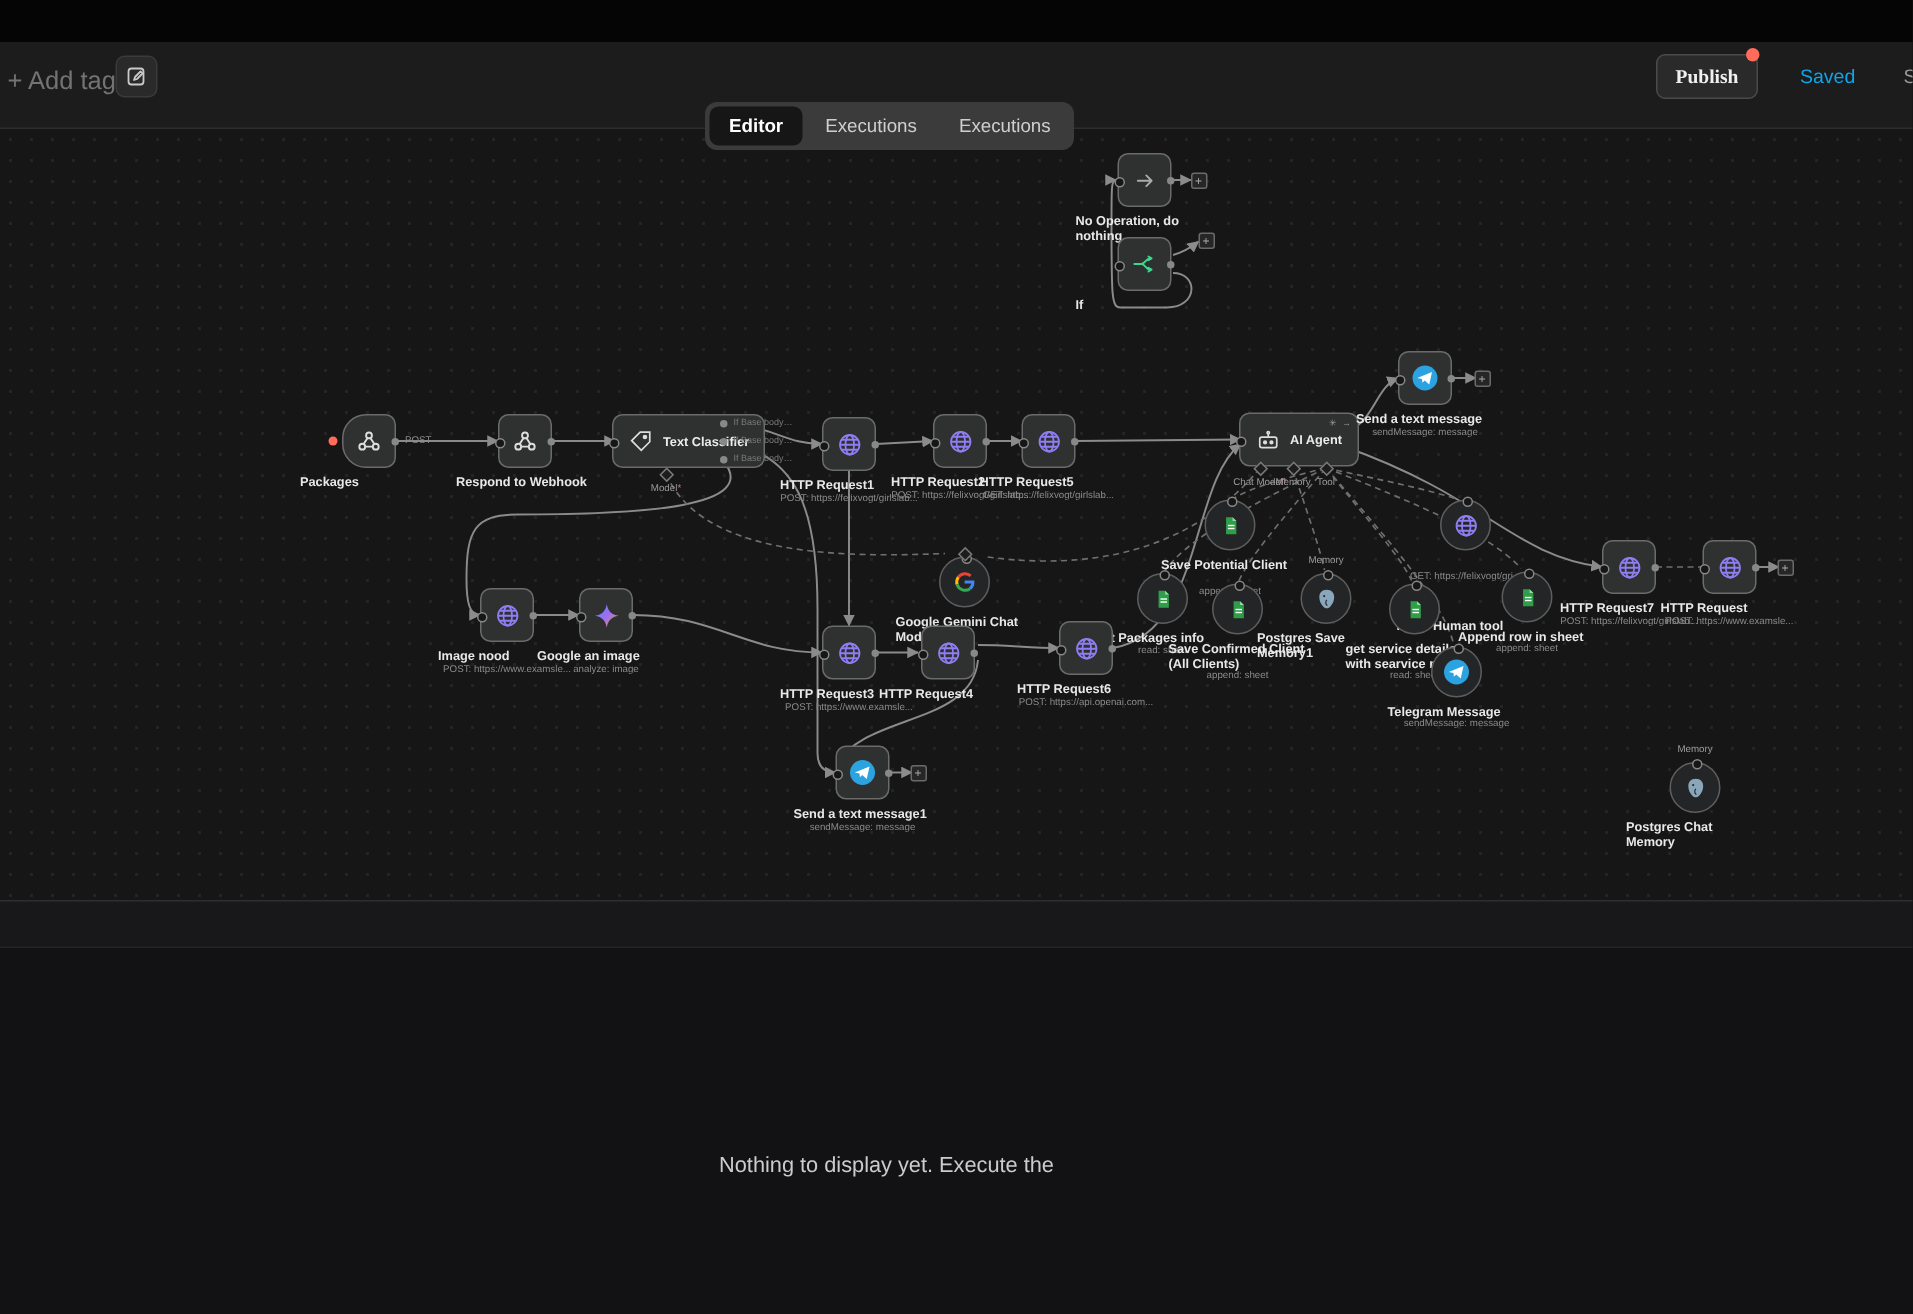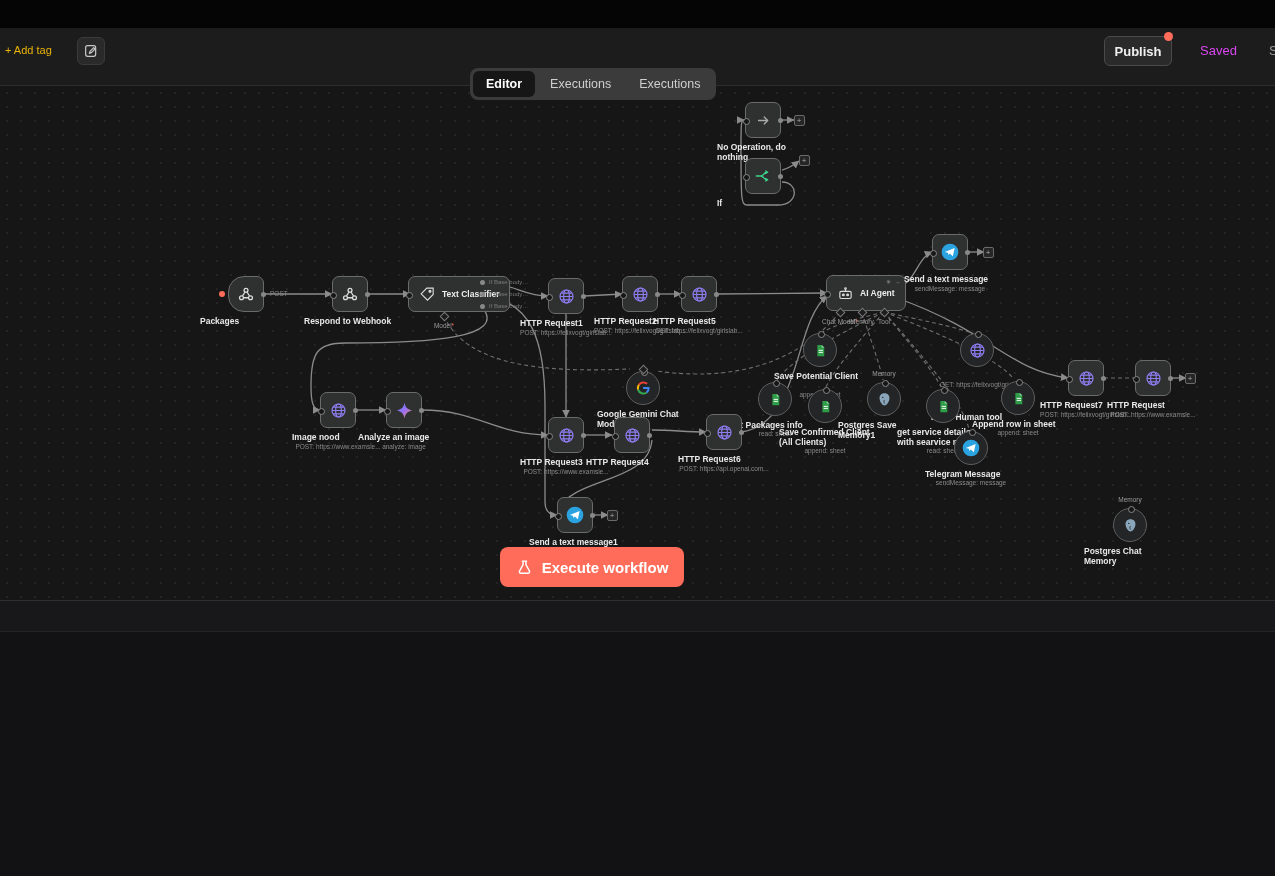--- a/index.html
+++ b/index.html
@@ -10,7 +10,7 @@
   .topstrip { position:absolute; left:0; top:0; width:1275px; height:28px; background:#050505; }
   .header { position:absolute; left:0; top:28px; width:1275px; height:58px; background:#1c1c1d;
     border-bottom:1px solid #2d2d2e; }
-  .addtag { position:absolute; left:5px; top:16px; font-size:11px; color:#eab308; cursor:pointer; }
+  .addtag { position:absolute; left:5px; top:16px; font-size:17px; color:#737373; cursor:pointer; }
   .editbtn { position:absolute; left:77px; top:9px; width:28px; height:28px; background:#2a2a2b;
     border:1px solid #3a3a3b; border-radius:6px; display:flex; align-items:center; justify-content:center; cursor:pointer; }
   .publish { position:absolute; left:1104px; top:8px; width:68px; height:30px; background:#2a2a2b;

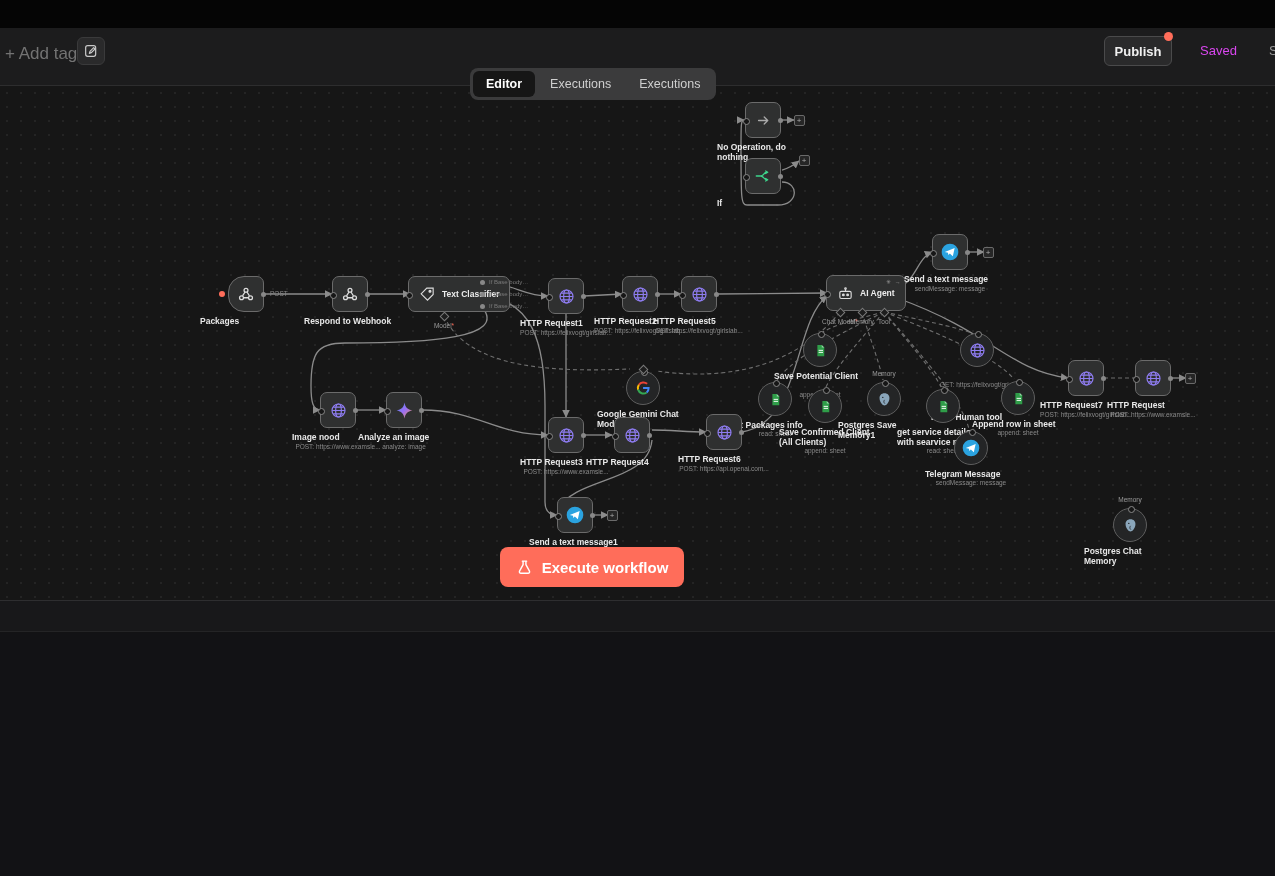--- a/index.html
+++ b/index.html
@@ -15,7 +15,7 @@
     border:1px solid #3a3a3b; border-radius:6px; display:flex; align-items:center; justify-content:center; cursor:pointer; }
   .publish { position:absolute; left:1104px; top:8px; width:68px; height:30px; background:#2a2a2b;
     border:1px solid #4a4a4b; border-radius:6px; color:#f0f0f0; font-size:13px; font-weight:700;
-    display:flex; align-items:center; justify-content:center; cursor:pointer; }
+    display:flex; align-items:center; justify-content:center; cursor:pointer;font-family:Liberation Serif, serif; }
   .pubdot { position:absolute; left:1164px; top:4px; width:9px; height:9px; border-radius:50%; background:#ff6d5a; }
   .saved { position:absolute; left:1200px; top:15px; font-size:13px; color:#d946ef; }
   .sharecut { position:absolute; left:1269px; top:15px; width:6px; overflow:hidden; font-size:13px; color:#9a9a9a; white-space:nowrap; }

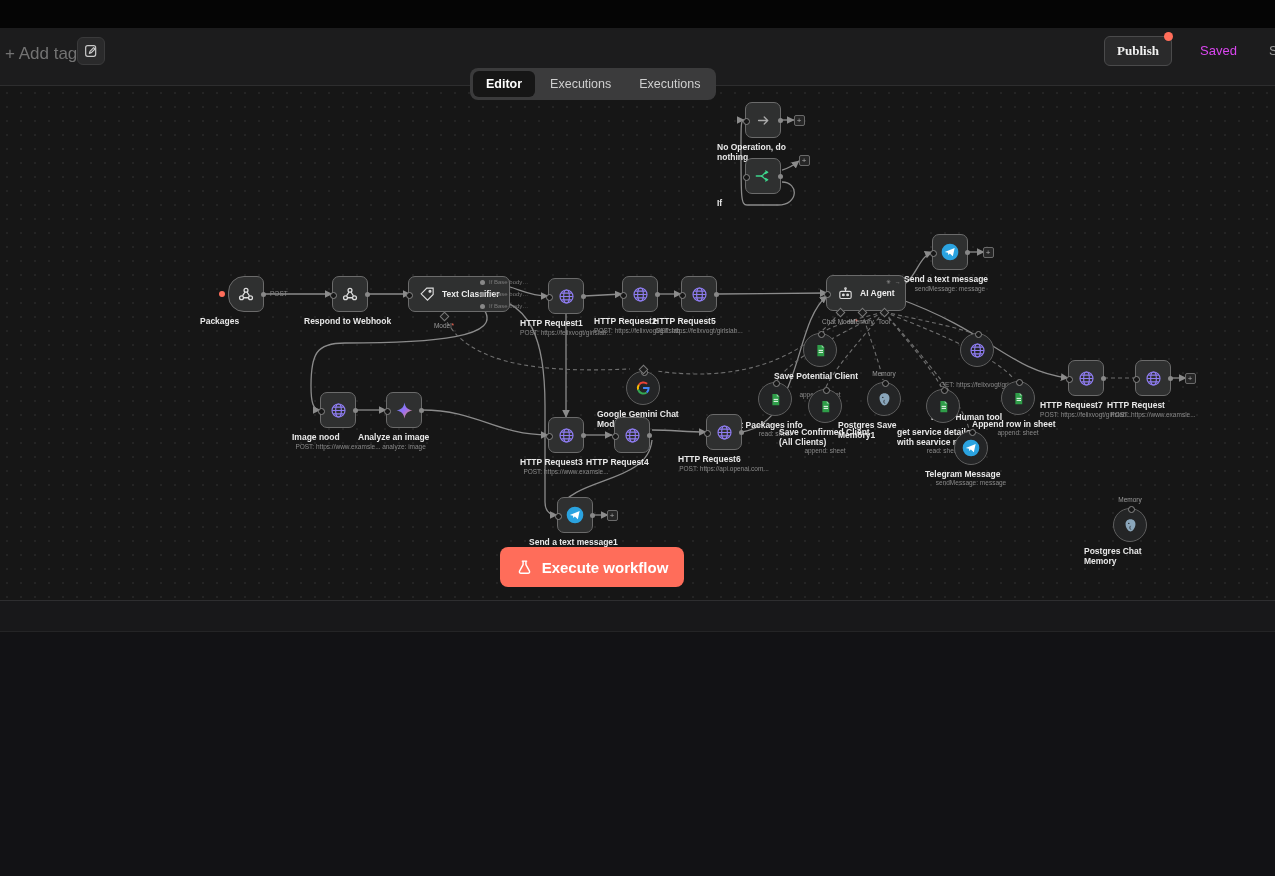--- a/index.html
+++ b/index.html
@@ -17,7 +17,7 @@
     border:1px solid #4a4a4b; border-radius:6px; color:#f0f0f0; font-size:13px; font-weight:700;
     display:flex; align-items:center; justify-content:center; cursor:pointer;font-family:Liberation Serif, serif; }
   .pubdot { position:absolute; left:1164px; top:4px; width:9px; height:9px; border-radius:50%; background:#ff6d5a; }
-  .saved { position:absolute; left:1200px; top:15px; font-size:13px; color:#d946ef; }
+  .saved { position:absolute; left:1200px; top:15px; font-size:13px; color:#0ea5e9; }
   .sharecut { position:absolute; left:1269px; top:15px; width:6px; overflow:hidden; font-size:13px; color:#9a9a9a; white-space:nowrap; }
 
   

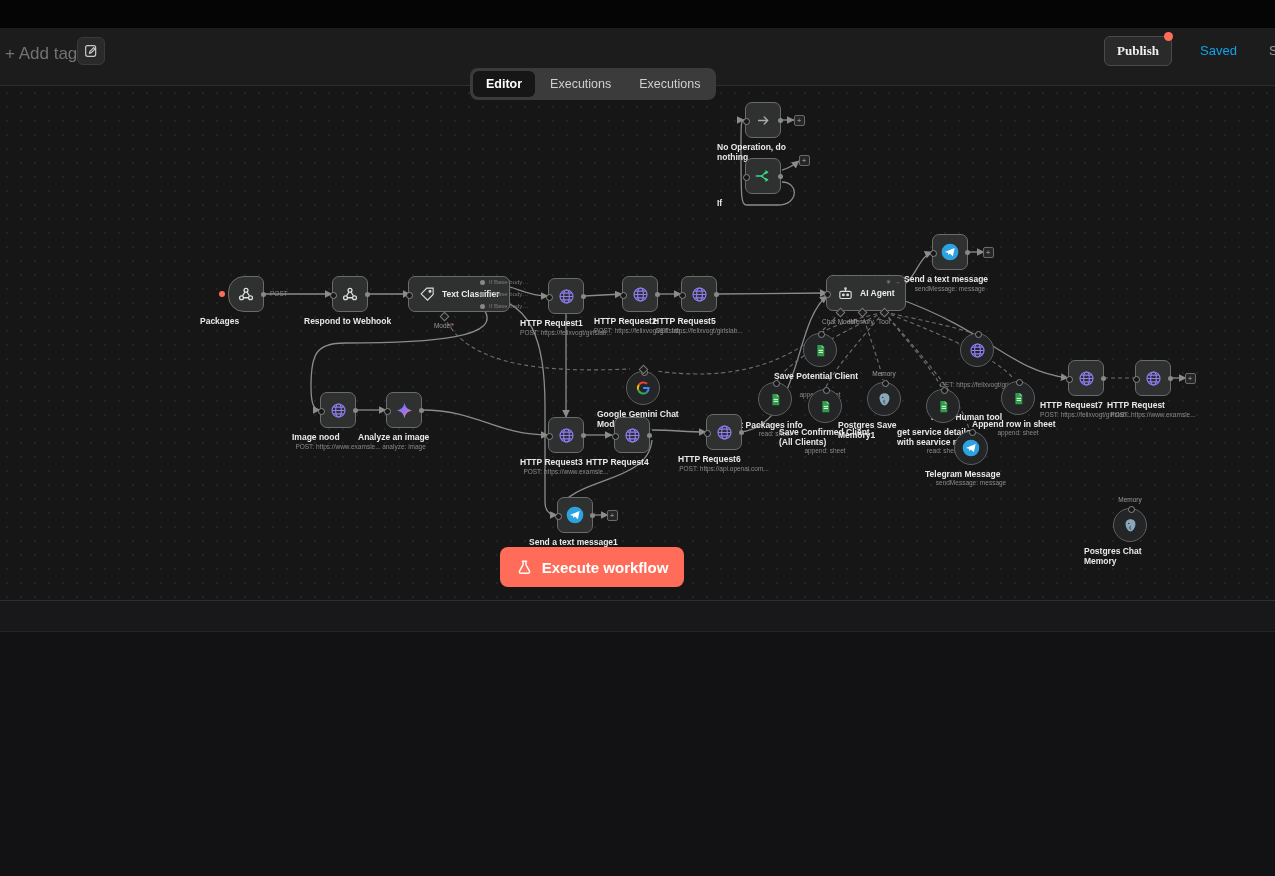--- a/index.html
+++ b/index.html
@@ -422,7 +422,7 @@
           </svg>
         </span>
       </div>
-      <div class="nlabel" style="left: 358px; top: 346px;">Analyze an image</div>
+      <div class="nlabel" style="left: 358px; top: 346px;">Google an image</div>
       <div class="nsub" style="left: 339px; top: 357px;">analyze: image</div>
       <div class="nd sq" style="left: 548px; top: 331px;">
         <span class="icon">

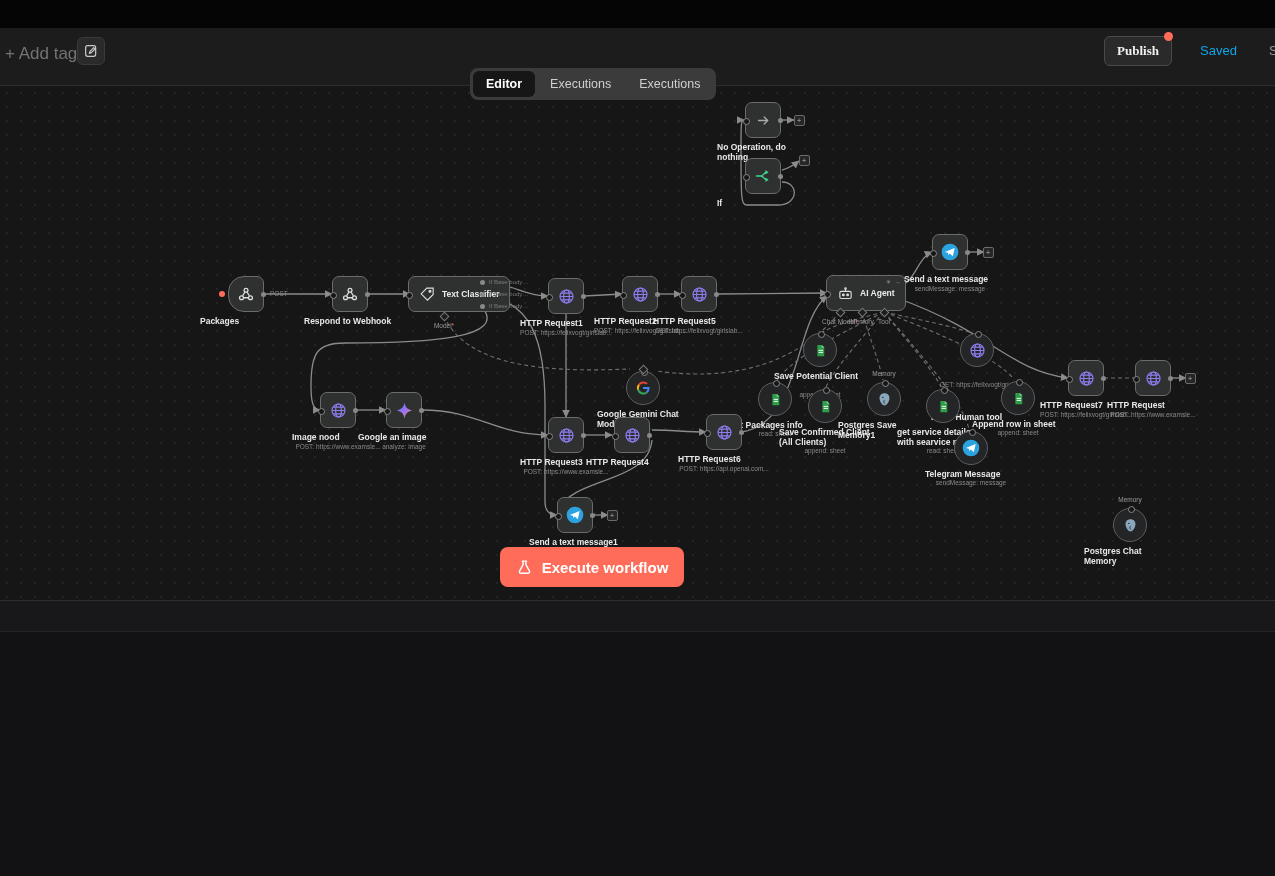--- a/index.html
+++ b/index.html
@@ -482,14 +482,6 @@
       <div class="plus" style="left: 1184.5px; top: 286.5px;">+</div>
       <div class="plus" style="left: 606.5px; top: 423.5px;">+</div>
     </div>
-  <button class="execbtn">
-    <span class="icon">
-      <svg width="17" height="17" viewBox="0 0 24 24" fill="none" stroke="#ffffff" stroke-width="2" stroke-linecap="round" stroke-linejoin="round">
-          <path d="M9 3 h6 M10 3 v5 L5 17 a2.2 2.2 0 0 0 2 3.2 h10 a2.2 2.2 0 0 0 2-3.2 L14 8 V3"></path>
-        </svg>
-    </span>
-    <span>Execute workflow</span>
-  </button>
 </div>
 
 <div class="logstrip"></div>

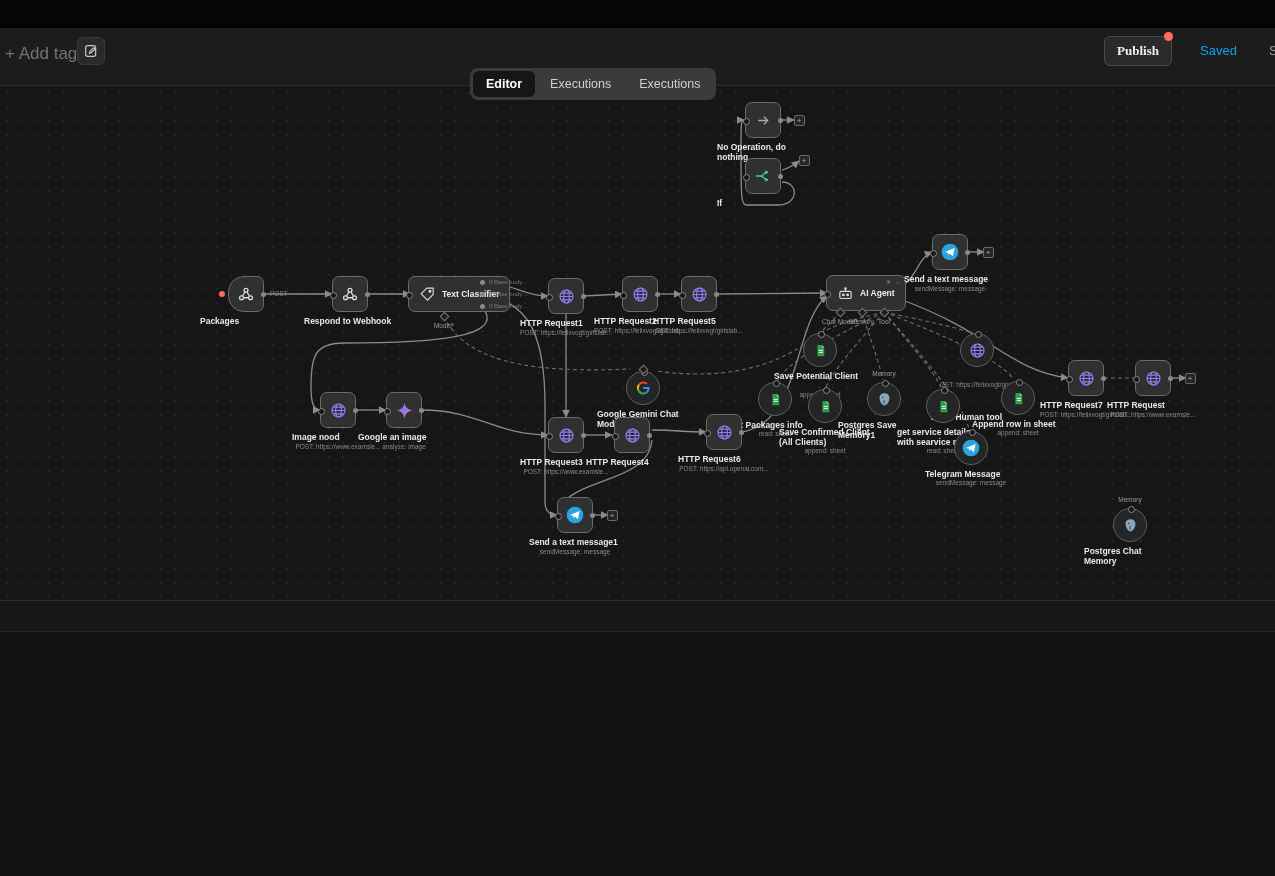--- a/index.html
+++ b/index.html
@@ -487,6 +487,7 @@
 <div class="logstrip"></div>
 <div class="logbody">
   <div class="logempty">
+    <div>Nothing to display yet. Execute the</div>
   </div>
 </div>
 

